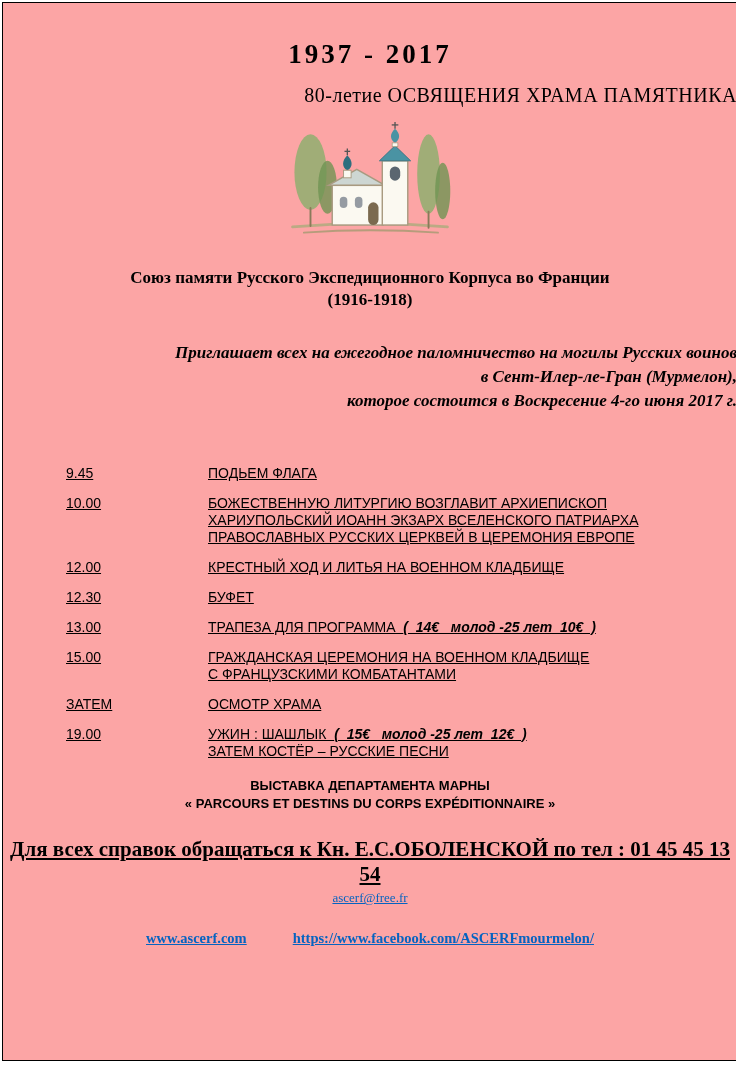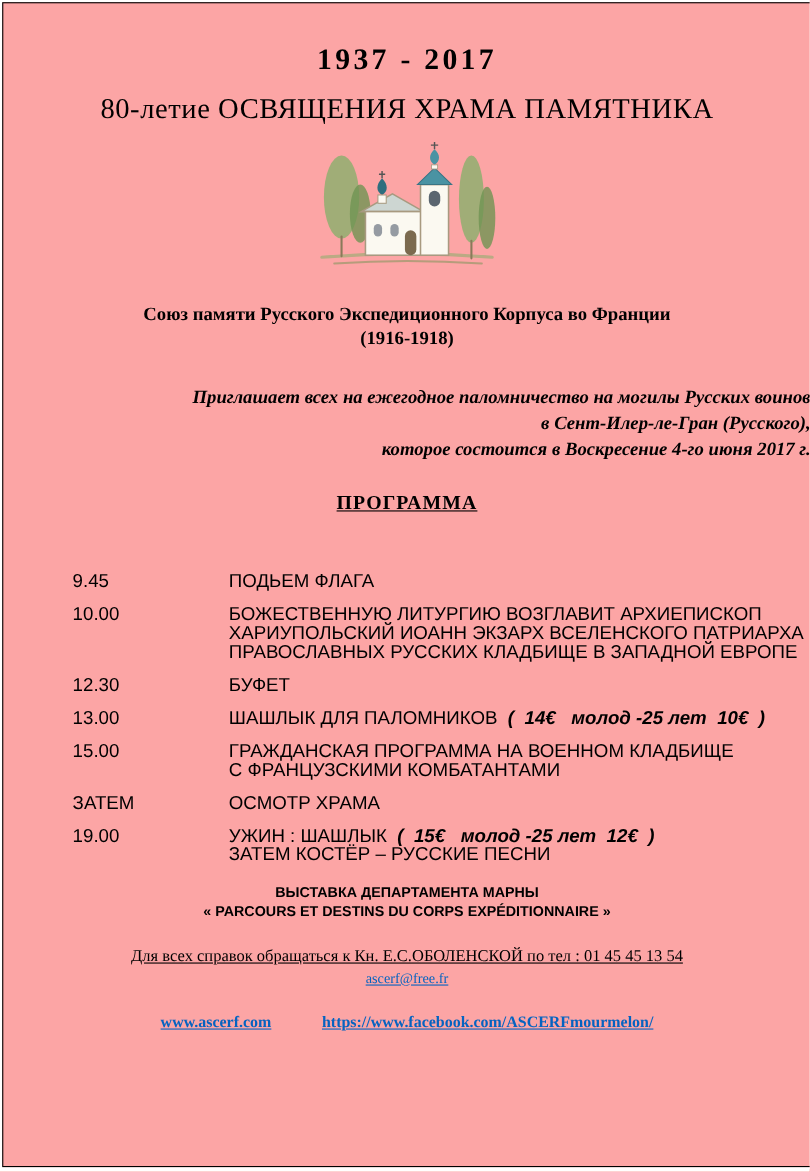--- a/index.html
+++ b/index.html
@@ -24,9 +24,9 @@
   }
   .subtitle {
     margin: 14px 0 0 0;
-    font-size: 26px;
+    font-size: 20px;
     font-weight: normal;
-    text-align: center;
+    text-align: right;
     letter-spacing: 0.5px;
   }
   .church-wrap { margin-top: 12px; text-align: center; }

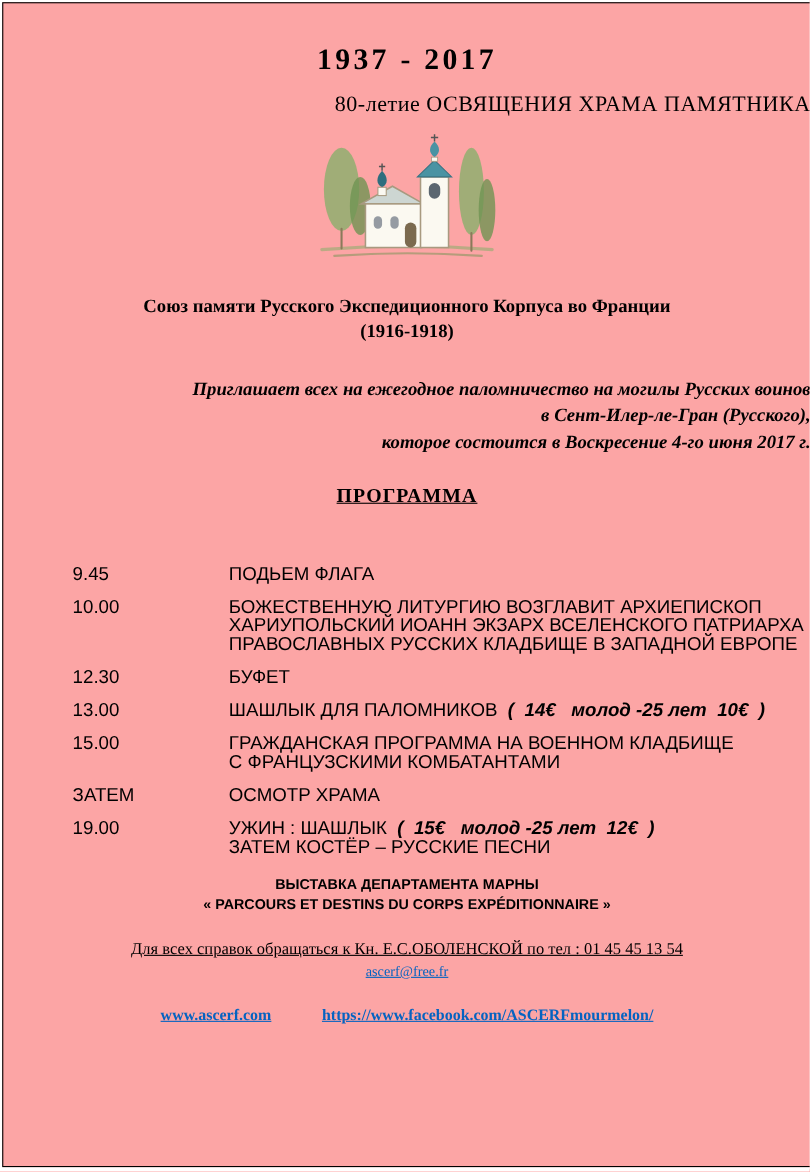--- a/index.html
+++ b/index.html
@@ -147,7 +147,7 @@
 
   <div class="invite">
     <div>Приглашает всех на ежегодное паломничество на могилы Русских воинов</div>
-    <div>в Сент-Илер-ле-Гран (Русского),</div>
+    <div>в Сент-Илер-ле-Гран (Мурмелон),</div>
     <div>которое состоится в Воскресение 4-го июня 2017 г.</div>
   </div>
 

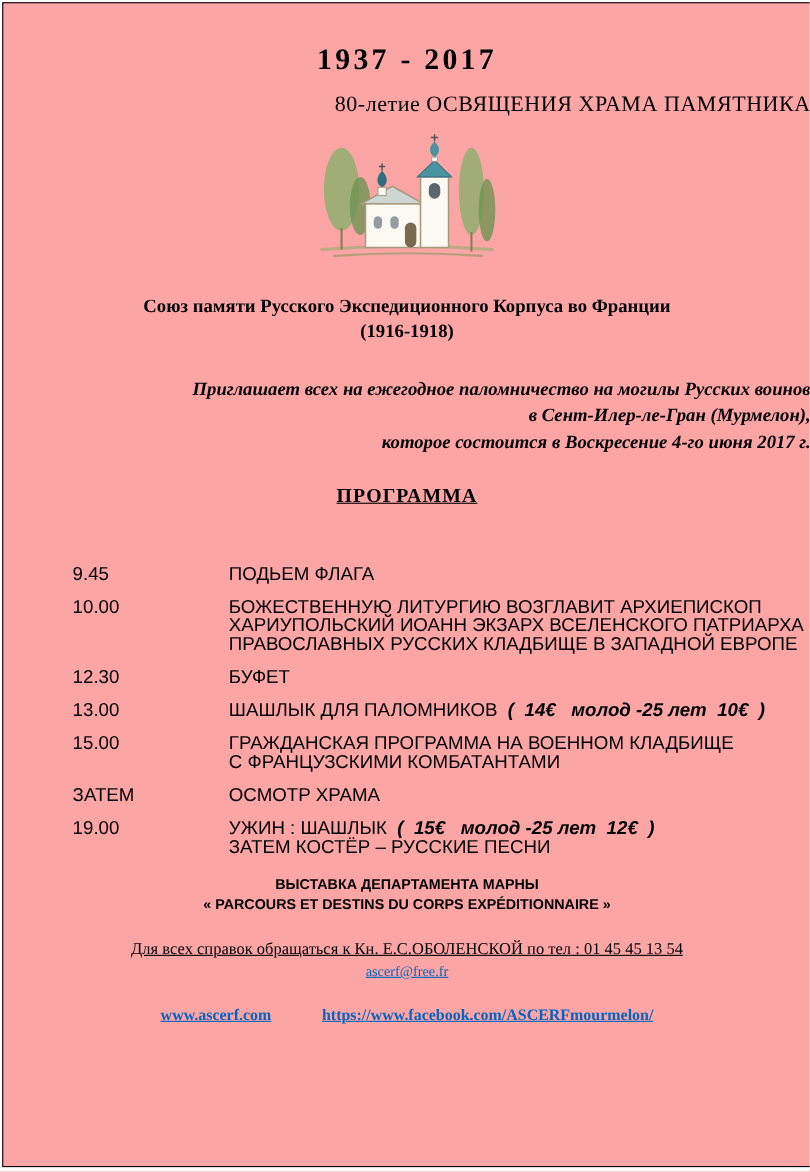--- a/index.html
+++ b/index.html
@@ -151,7 +151,6 @@
     <div>которое состоится в Воскресение 4-го июня 2017 г.</div>
   </div>
 
-  <div class="program-title">ПРОГРАММА</div>
 
   <div class="schedule">
 

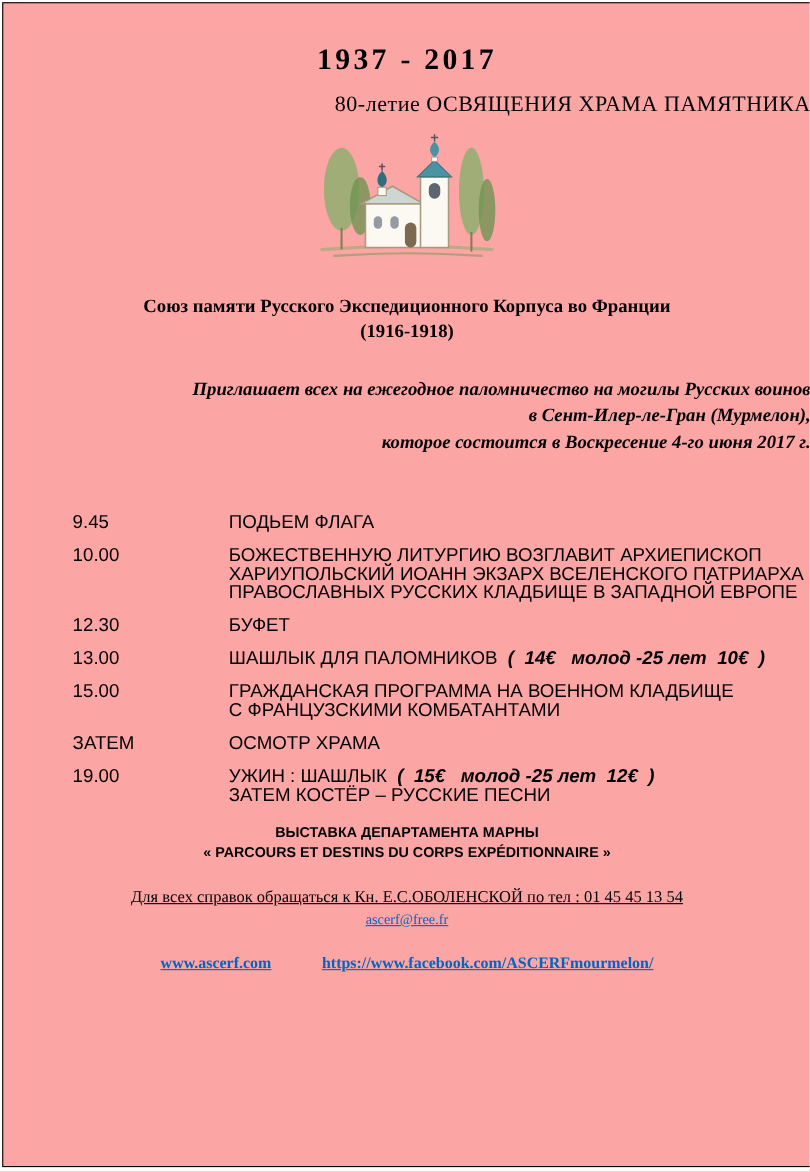--- a/index.html
+++ b/index.html
@@ -56,8 +56,9 @@
   .schedule {
     margin: 52px 0 0 63px;
     font-family: "Liberation Sans", sans-serif;
-    font-size: 17px;
+    font-size: 14px;
     line-height: 17px;
+    text-decoration: underline;
   }
   .sched-row { display: flex; margin-bottom: 13px; }
   .sched-time { flex: 0 0 142px; white-space: pre-wrap; }

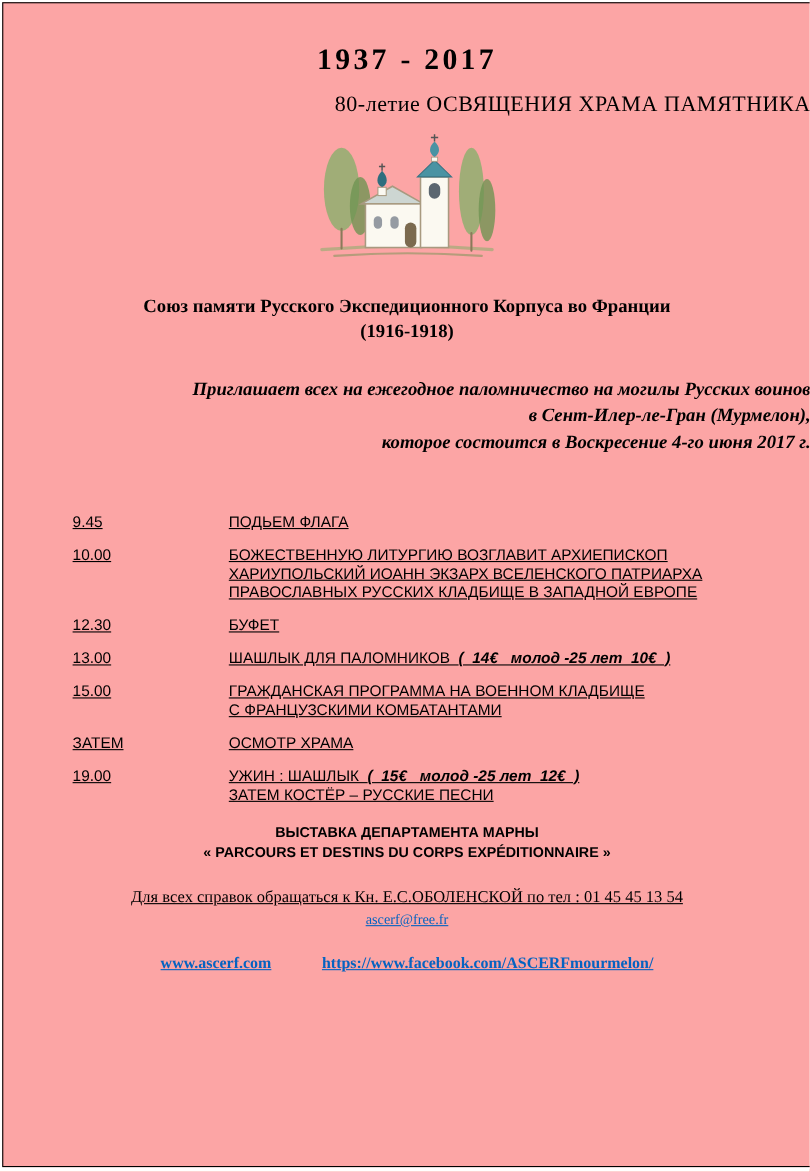--- a/index.html
+++ b/index.html
@@ -167,7 +167,7 @@
       <div class="sched-desc">
         <div>БОЖЕСТВЕННУЮ ЛИТУРГИЮ ВОЗГЛАВИТ АРХИЕПИСКОП</div>
         <div>ХАРИУПОЛЬСКИЙ ИОАНН ЭКЗАРХ ВСЕЛЕНСКОГО ПАТРИАРХА</div>
-        <div>ПРАВОСЛАВНЫХ РУССКИХ КЛАДБИЩЕ В ЗАПАДНОЙ ЕВРОПЕ</div>
+        <div>ПРАВОСЛАВНЫХ РУССКИХ ЦЕРКВЕЙ В ЦЕРЕМОНИЯ ЕВРОПЕ</div>
       </div>
     </div>
 

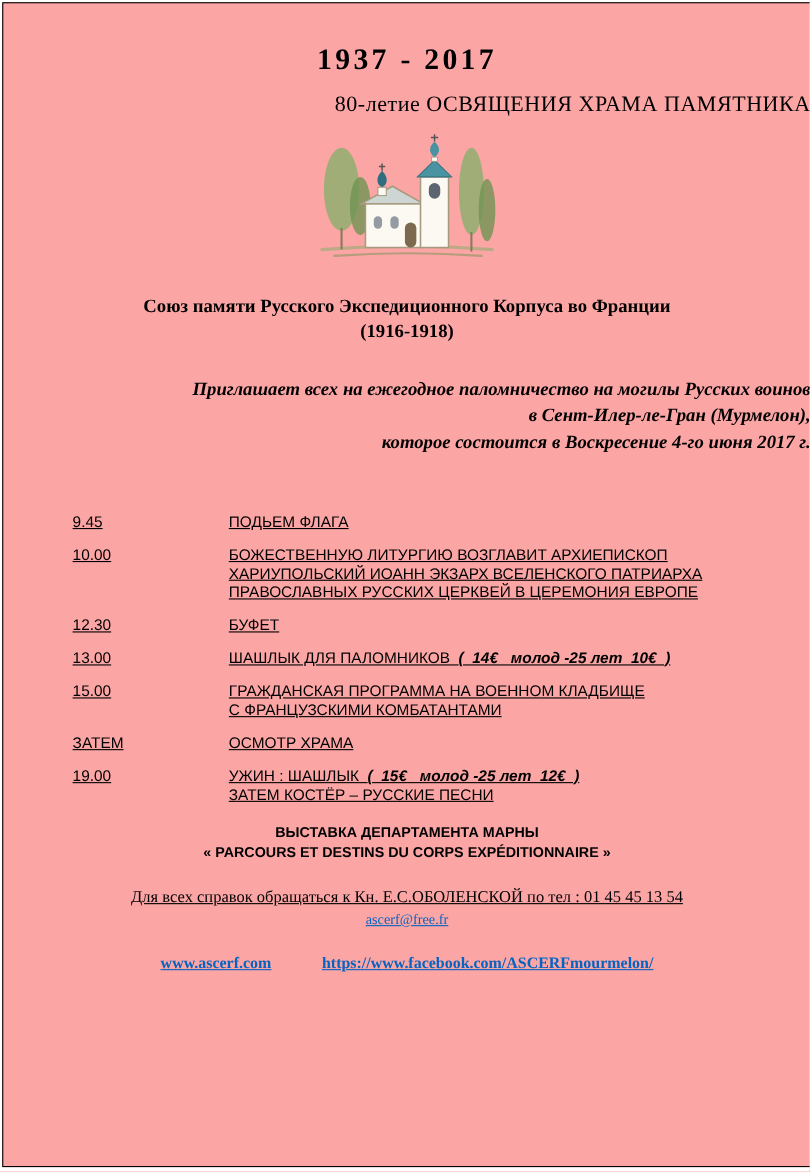--- a/index.html
+++ b/index.html
@@ -171,6 +171,12 @@
       </div>
     </div>
 
+    <div class="sched-row">
+      <div class="sched-time">12.00</div>
+      <div class="sched-desc">
+        <div>КРЕСТНЫЙ ХОД И ЛИТЬЯ НА ВОЕННОМ КЛАДБИЩЕ</div>
+      </div>
+    </div>
 
     <div class="sched-row">
       <div class="sched-time">12.30</div>

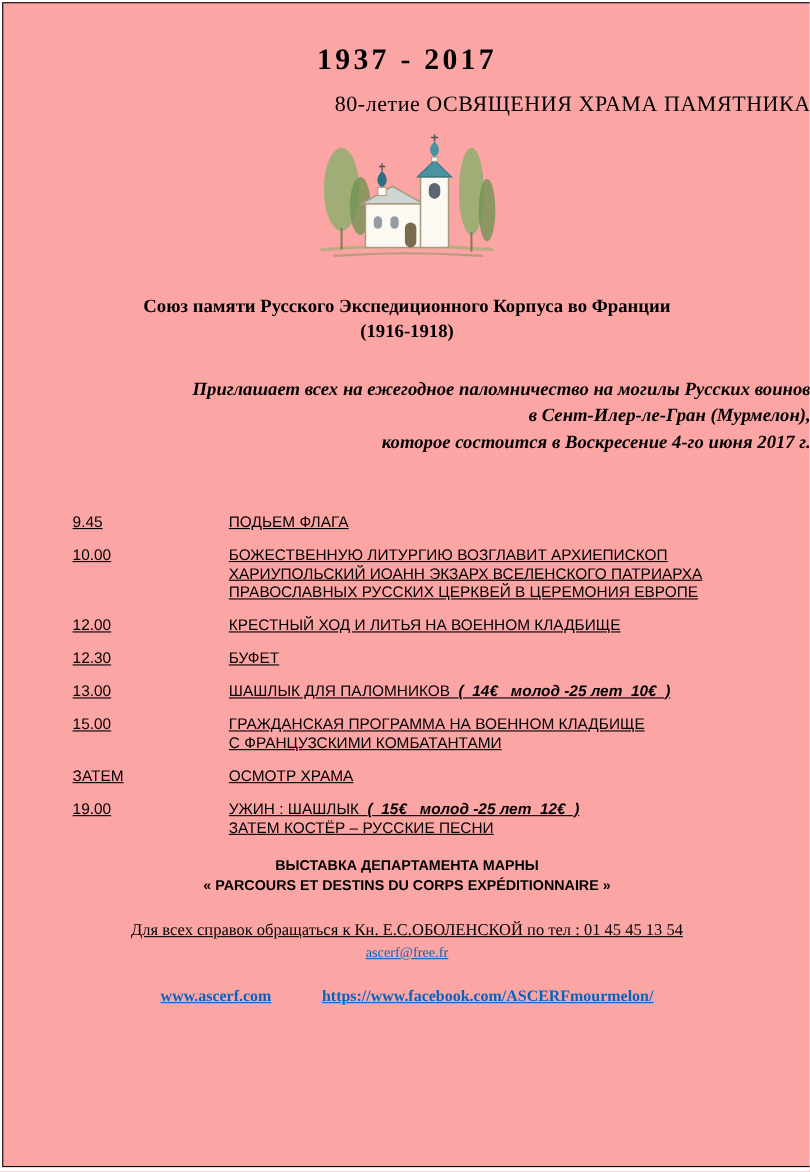--- a/index.html
+++ b/index.html
@@ -188,7 +188,7 @@
     <div class="sched-row">
       <div class="sched-time">13.00</div>
       <div class="sched-desc">
-        <div><span>ШАШЛЫК ДЛЯ ПАЛОМНИКОВ  </span><span class="price">(  14€   молод -25 лет  10€  )</span></div>
+        <div><span>ТРАПЕЗА ДЛЯ ПРОГРАММА  </span><span class="price">(  14€   молод -25 лет  10€  )</span></div>
       </div>
     </div>
 

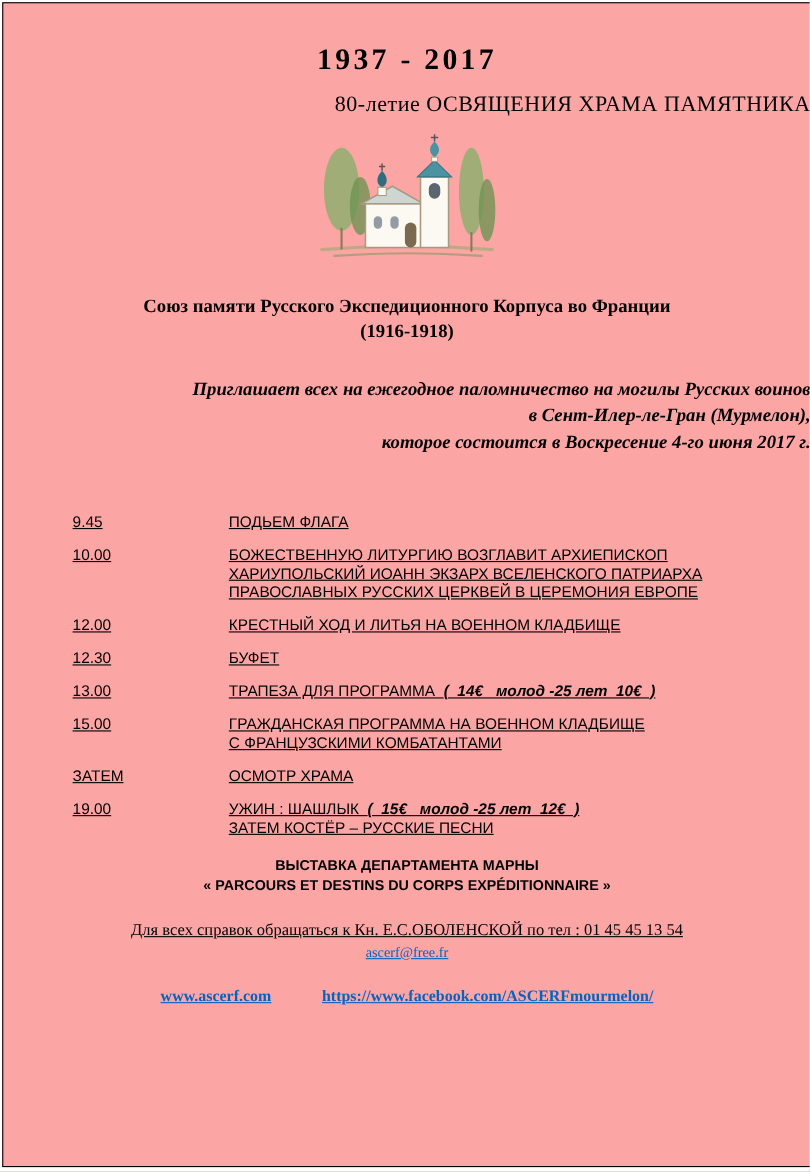--- a/index.html
+++ b/index.html
@@ -195,7 +195,7 @@
     <div class="sched-row">
       <div class="sched-time">15.00</div>
       <div class="sched-desc">
-        <div>ГРАЖДАНСКАЯ ПРОГРАММА НА ВОЕННОМ КЛАДБИЩЕ</div>
+        <div>ГРАЖДАНСКАЯ ЦЕРЕМОНИЯ НА ВОЕННОМ КЛАДБИЩЕ</div>
         <div>С ФРАНЦУЗСКИМИ КОМБАТАНТАМИ</div>
       </div>
     </div>

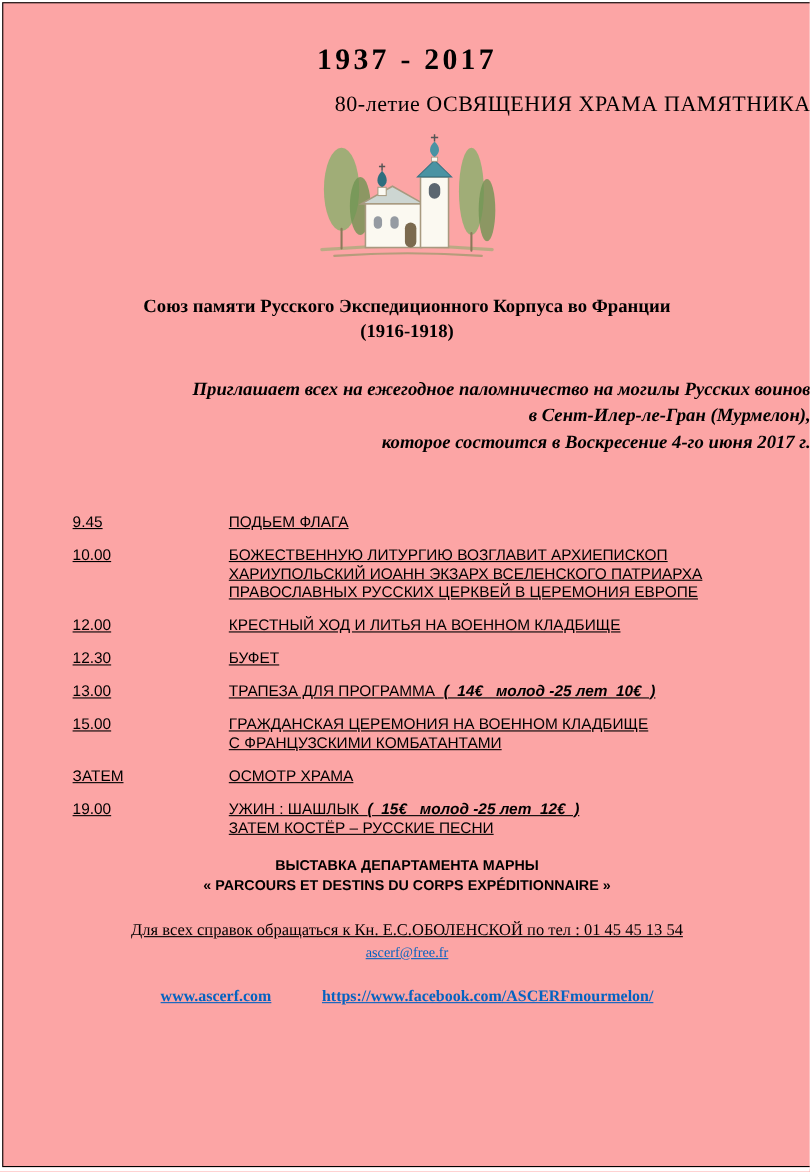--- a/index.html
+++ b/index.html
@@ -75,8 +75,8 @@
   }
   .contact-line {
     margin-top: 24px;
-    font-size: 15px;
-    font-weight: normal;
+    font-size: 21px;
+    font-weight: bold;
     text-decoration: underline;
     text-align: center;
   }

